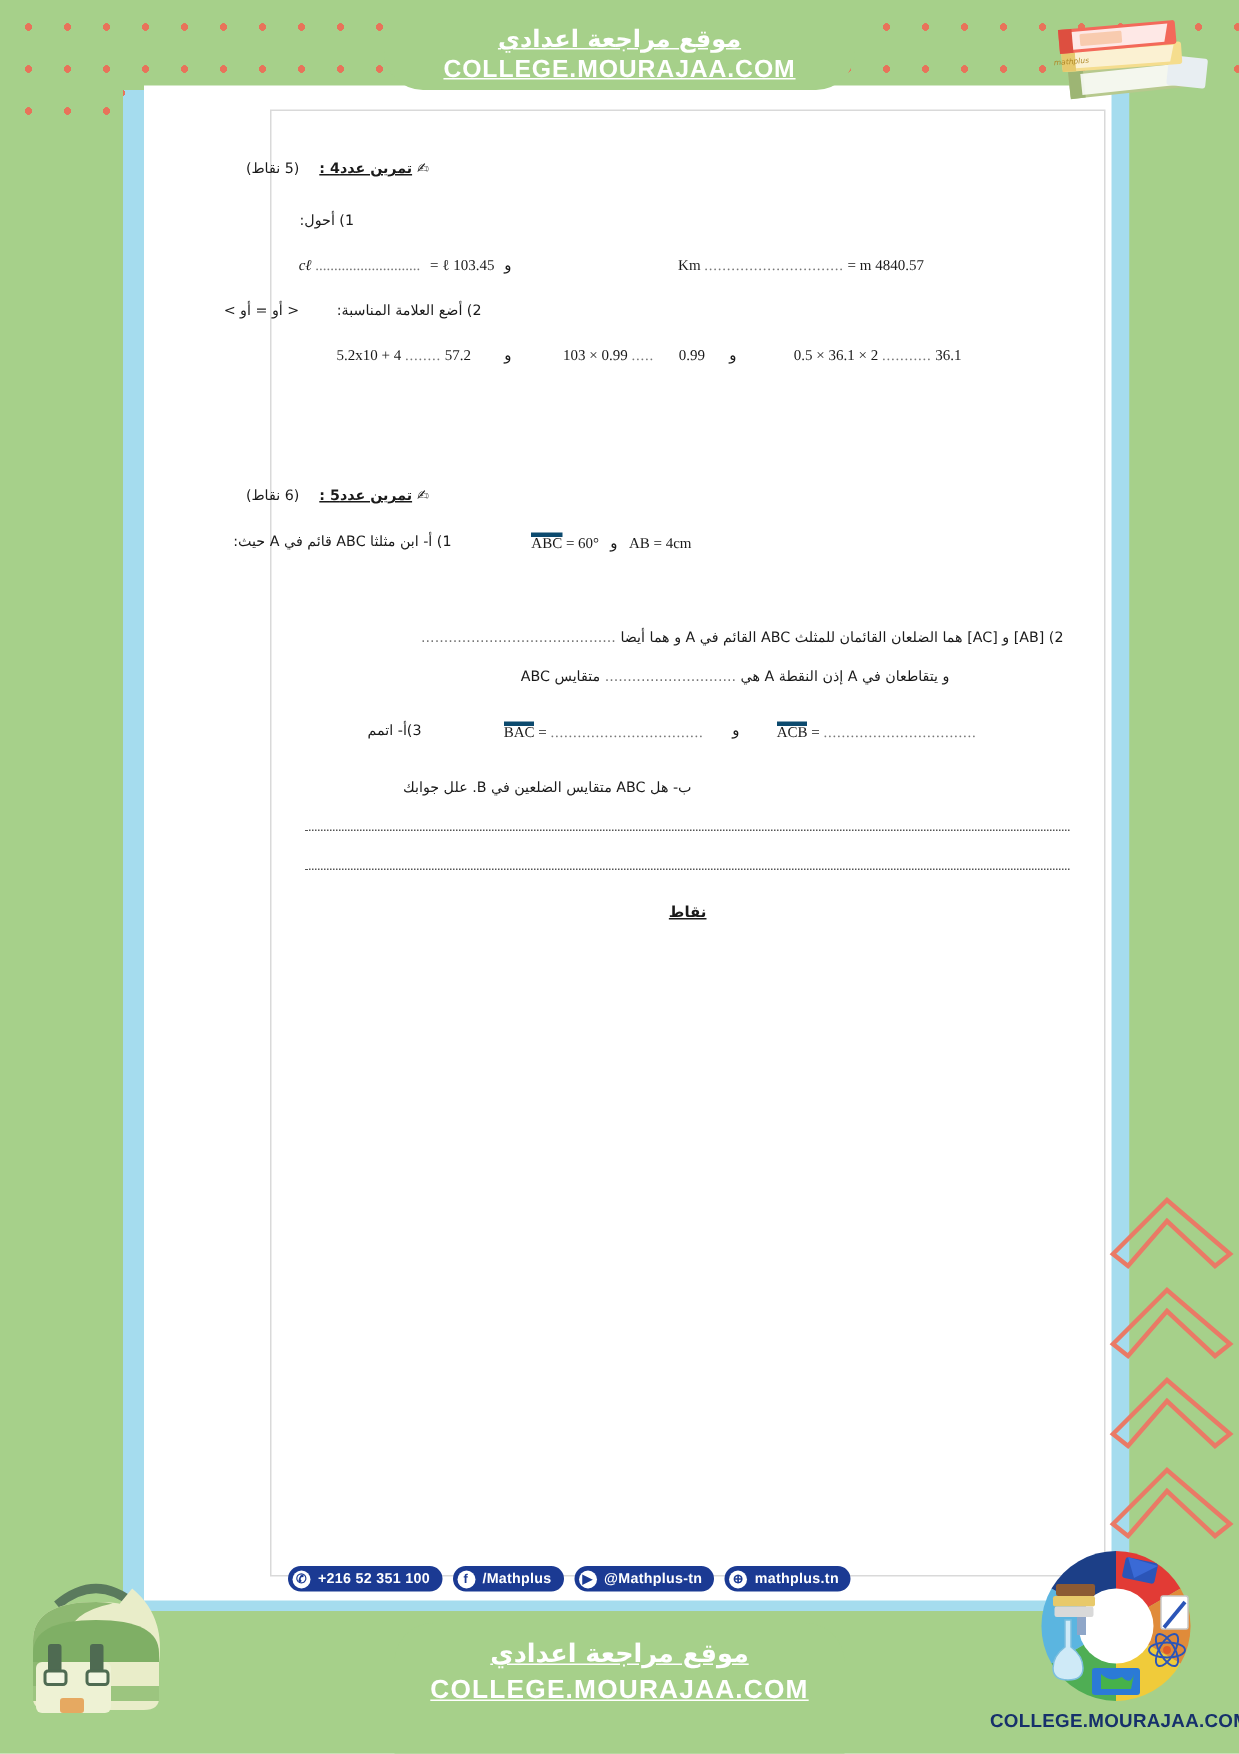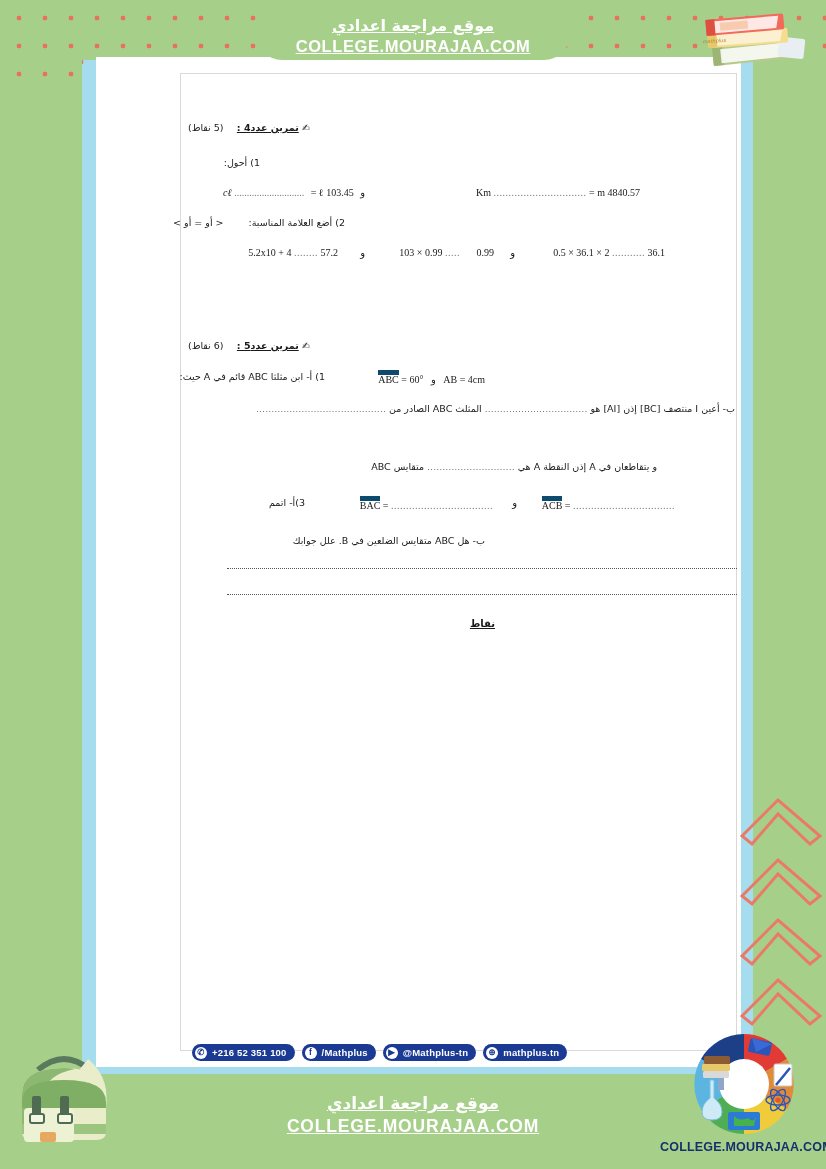--- a/index.html
+++ b/index.html
@@ -161,12 +161,11 @@
 
   
   .content{
-    position:absolute;left:96px;top:58px;
+    position:absolute;left:96px;top:43px;
     width:645px;height:1010px;
     z-index:7;direction:rtl;
     font-family:"DejaVu Sans", sans-serif;
     color:#1a1a1a;
-    margin-left:24px;
   }
   .ex-head{
     position:absolute;

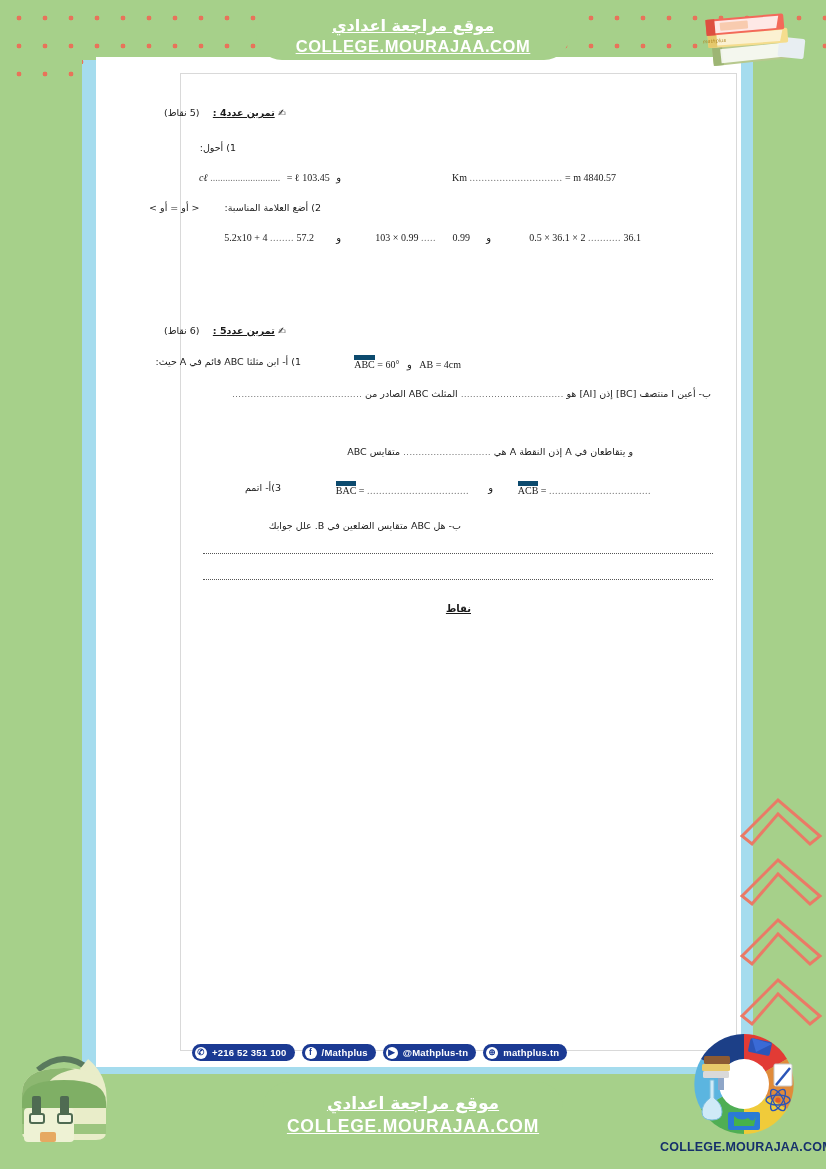--- a/index.html
+++ b/index.html
@@ -183,7 +183,7 @@
   .line.ltrnum{direction:ltr;}
   .dots-fill{letter-spacing:0.5px;color:#777;}
   .ser{font-family:"Liberation Serif", serif;}
-  .ovl{border-top:5px solid #0c4a6e;padding-top:0px;display:inline-block;line-height:1;}
+  .ovl{border-top:3px solid #0c4a6e;padding-top:0px;display:inline-block;line-height:1;}
   .rule{
     position:absolute;
     border-bottom:1.2px dotted #555;

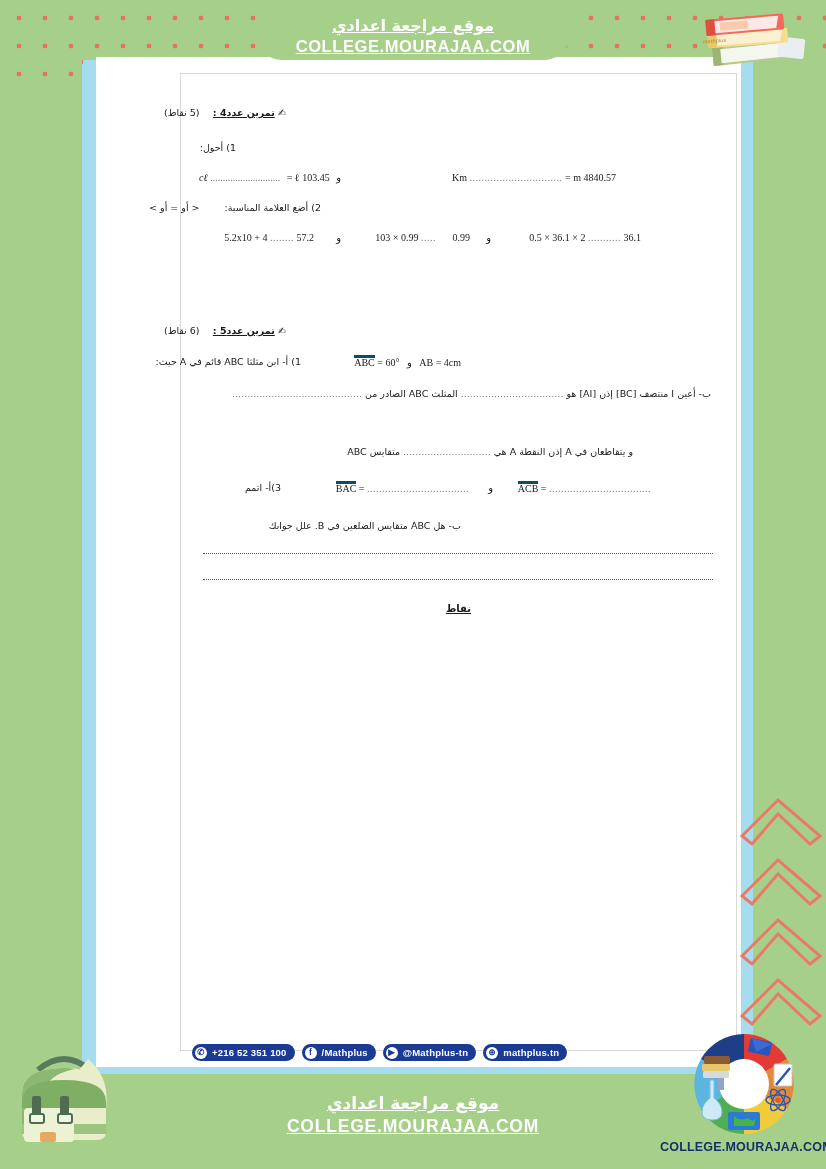--- a/index.html
+++ b/index.html
@@ -382,12 +382,6 @@
     <span>AB = 4cm</span>
   </div>
 
-  <div class="line" style="right:30px;top:344px;">
-    <span>ب- أعين I منتصف [BC] إذن [AI] هو</span>
-    <span class="dots-fill">..................................</span>
-    <span>المثلث ABC الصادر من</span>
-    <span class="dots-fill">...........................................</span>
-  </div>
 
 
   <div class="line" style="right:108px;top:402px;">

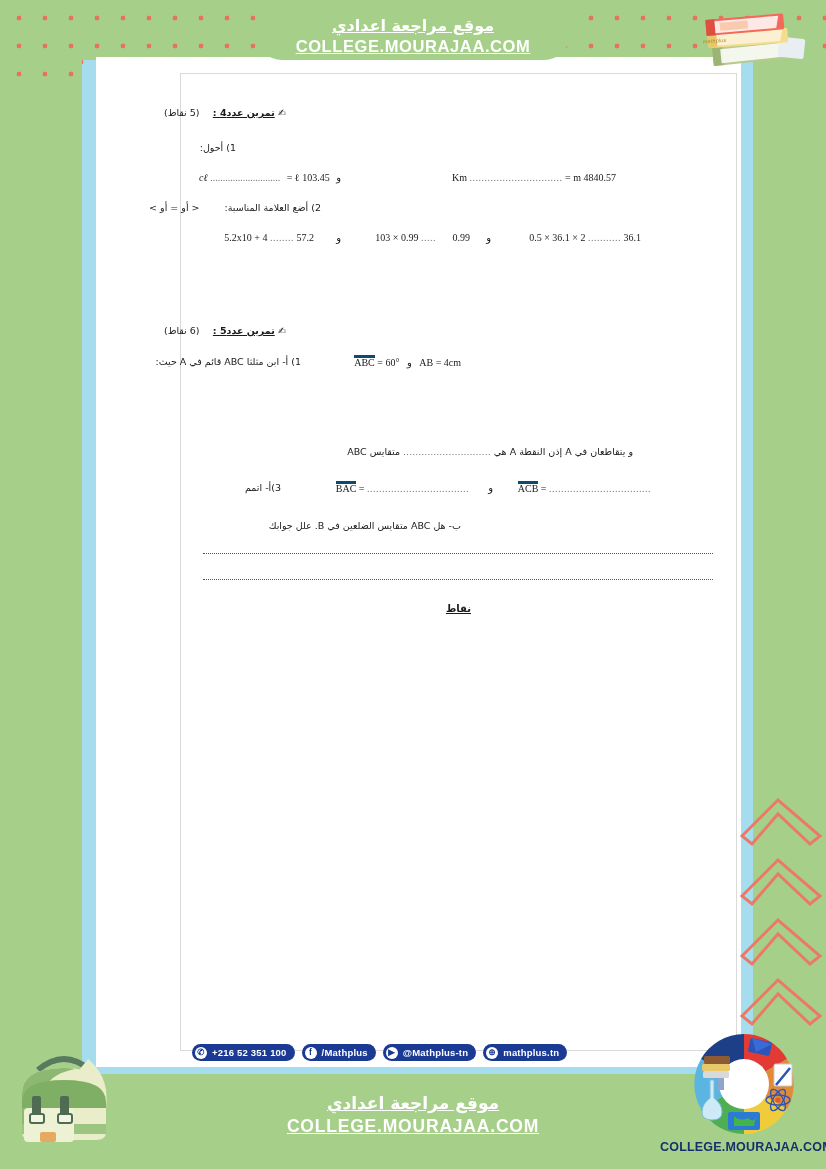--- a/index.html
+++ b/index.html
@@ -383,6 +383,10 @@
   </div>
 
 
+  <div class="line" style="right:32px;top:376px;">
+    <span>2) [AB] و [AC]  هما الضلعان القائمان للمثلث ABC القائم في A و هما أيضا</span>
+    <span class="dots-fill">...........................................</span>
+  </div>
 
   <div class="line" style="right:108px;top:402px;">
     <span>و يتقاطعان في A إذن النقطة A هي</span>

